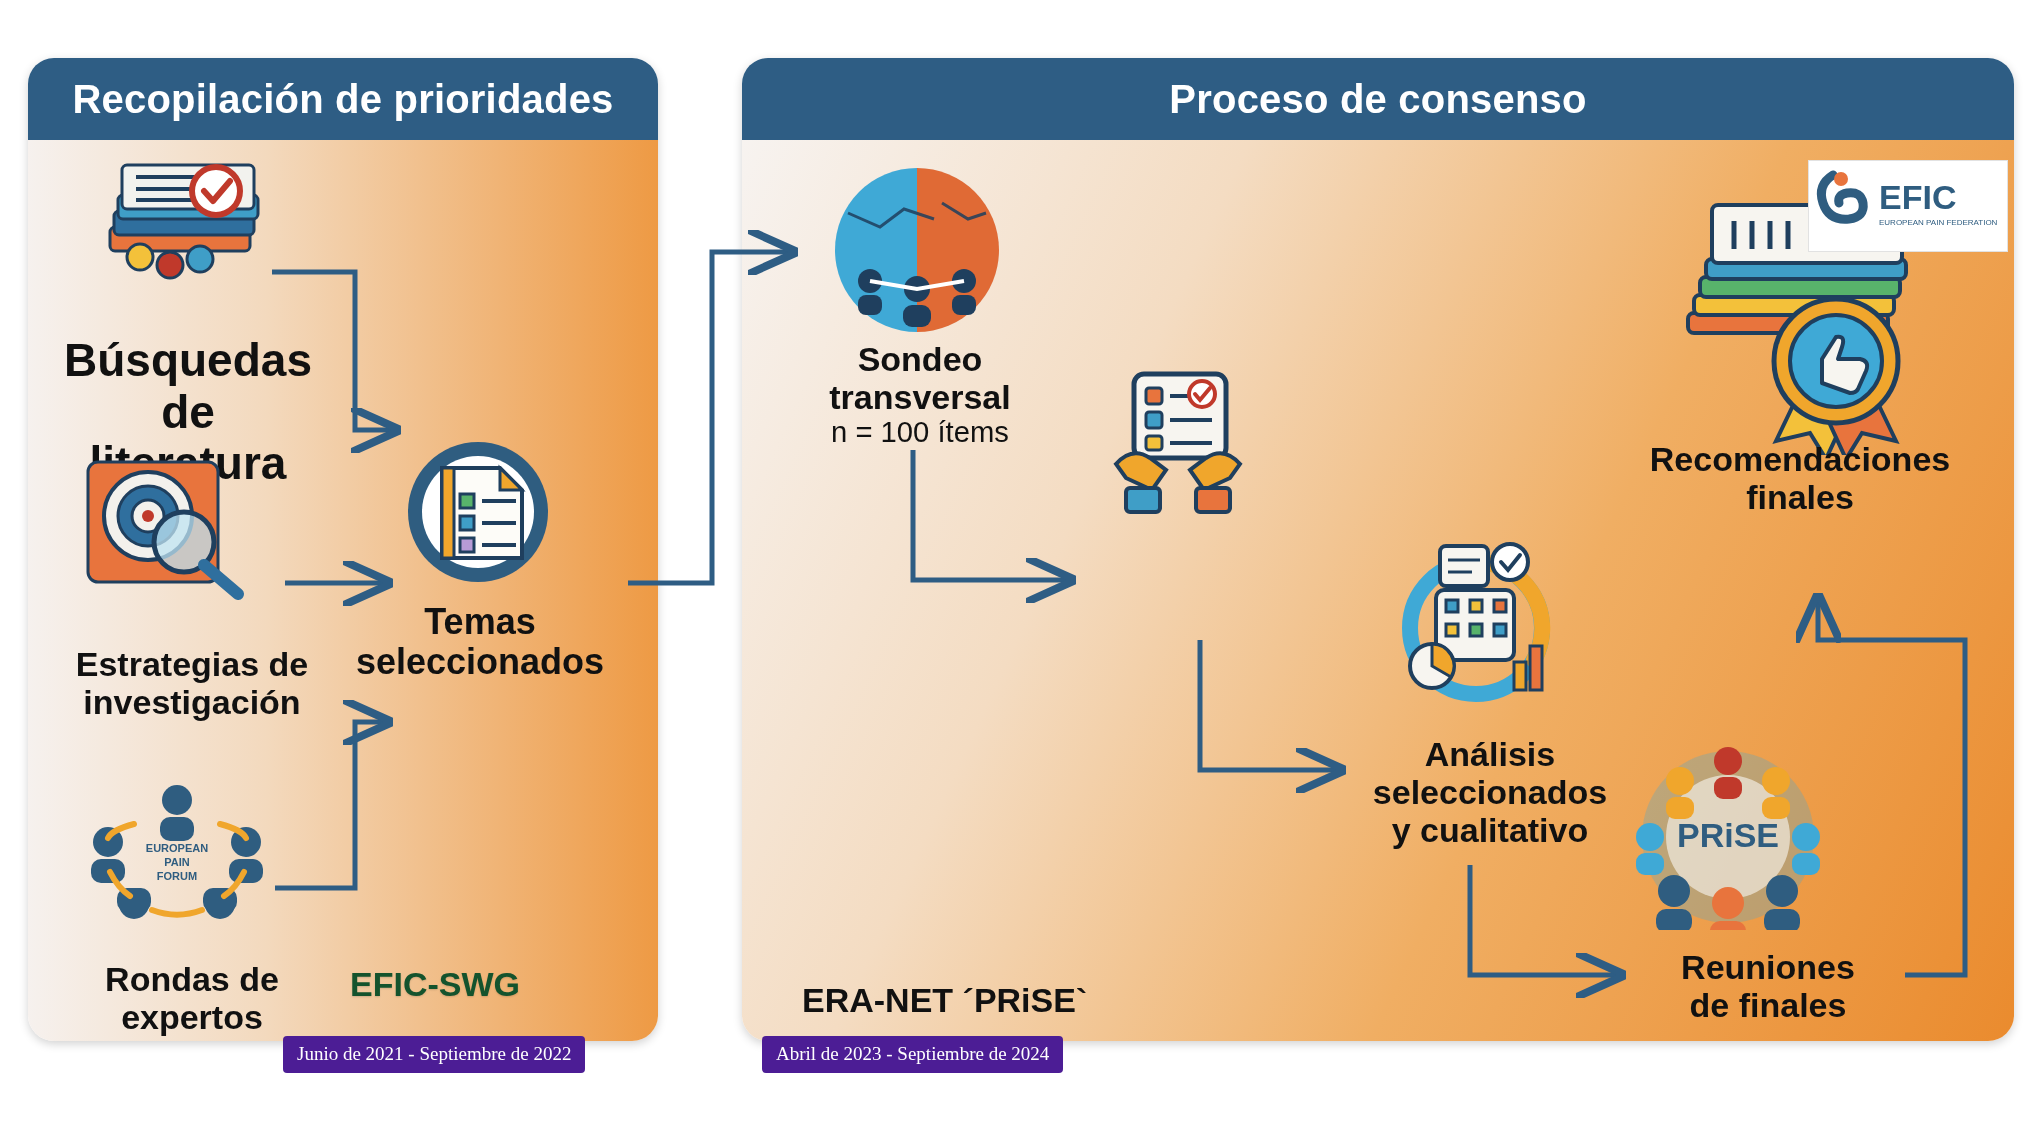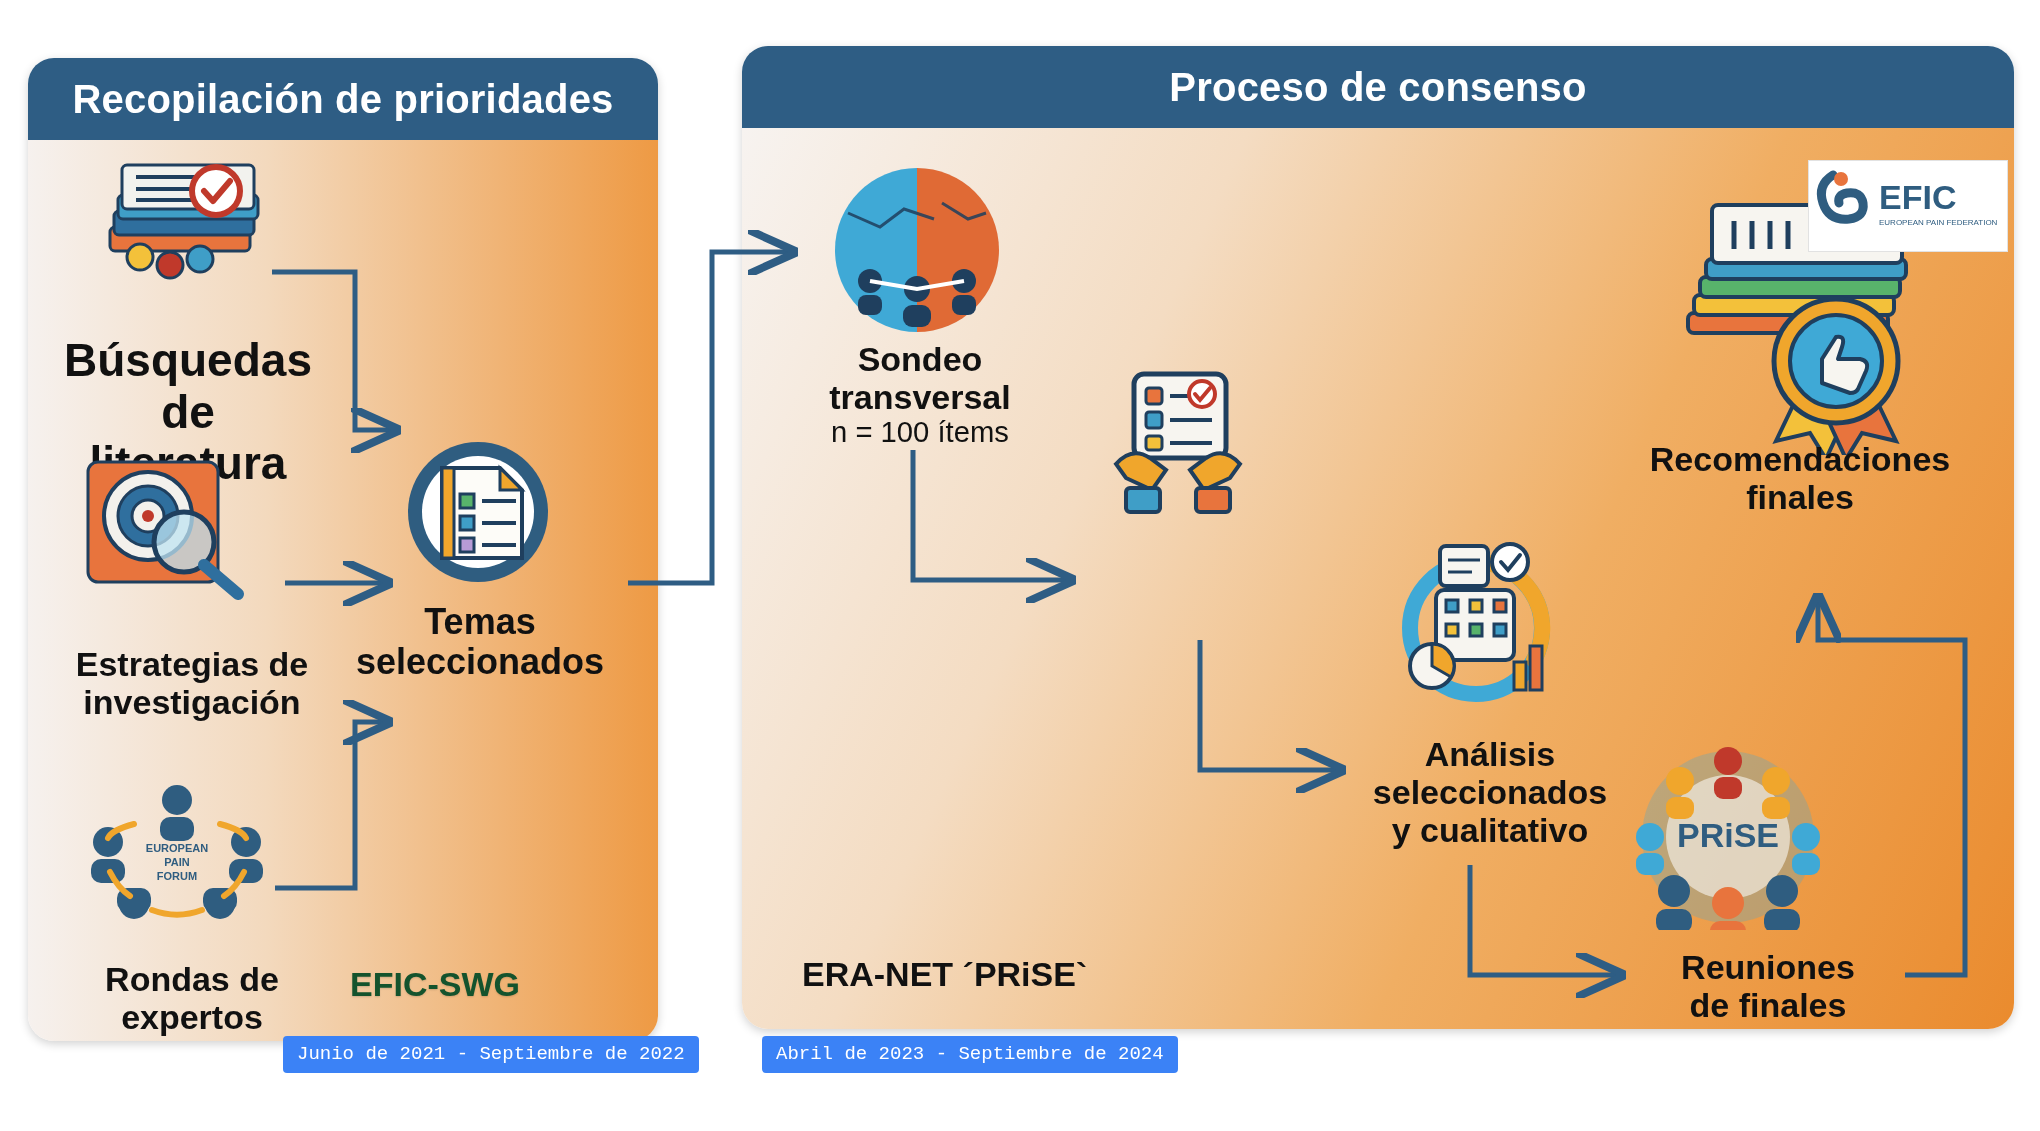--- a/index.html
+++ b/index.html
@@ -57,7 +57,7 @@
   }
   #panel-right {
     left: 742px;
-    top: 46px;
+    top: 58px;
     width: 1272px;
     height: 983px;
     text-align: center;

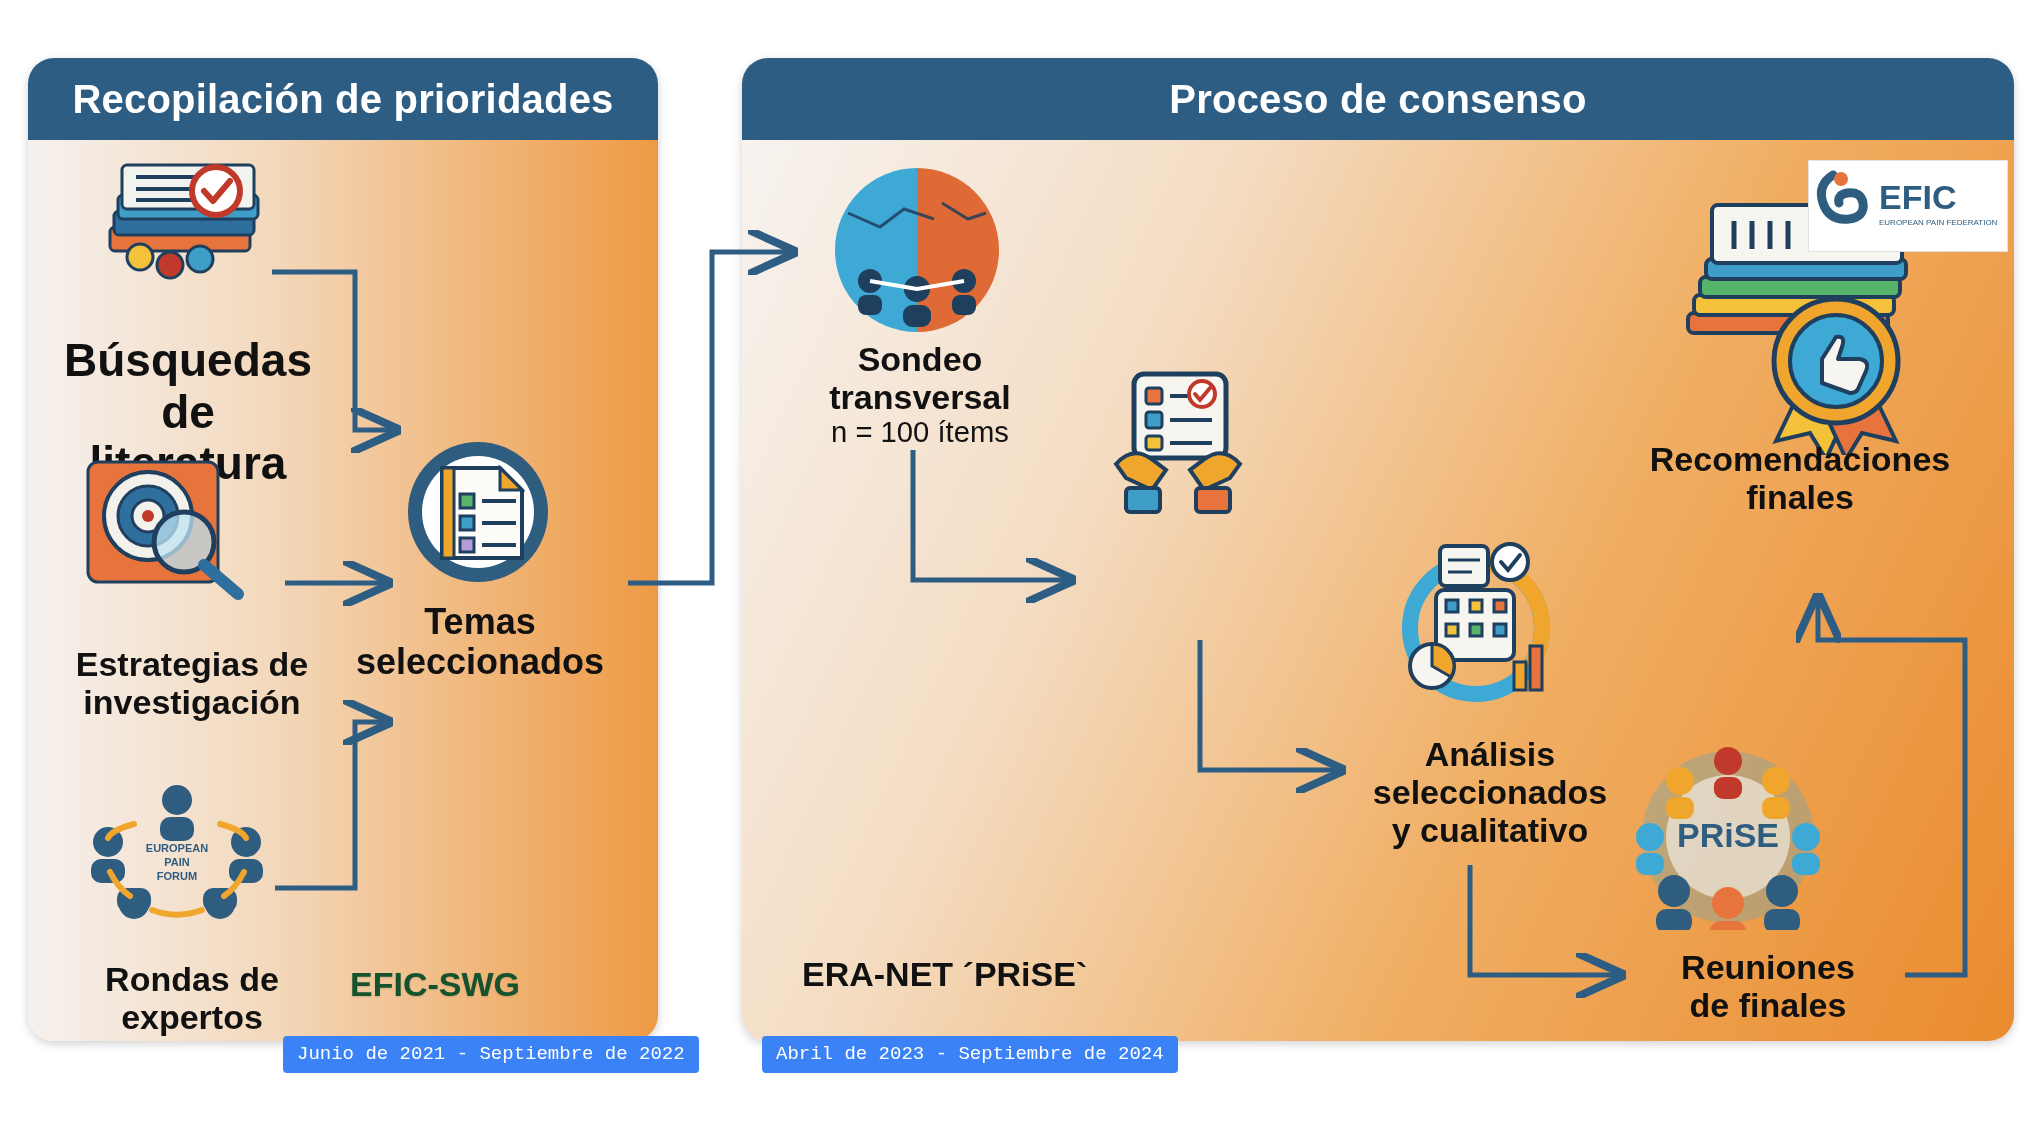--- a/index.html
+++ b/index.html
@@ -90,6 +90,7 @@
   .phase-tag.dark {
     color: #111111;
     text-shadow: none;
+    margin-top: 26px;
   }
 
   .date-chip {

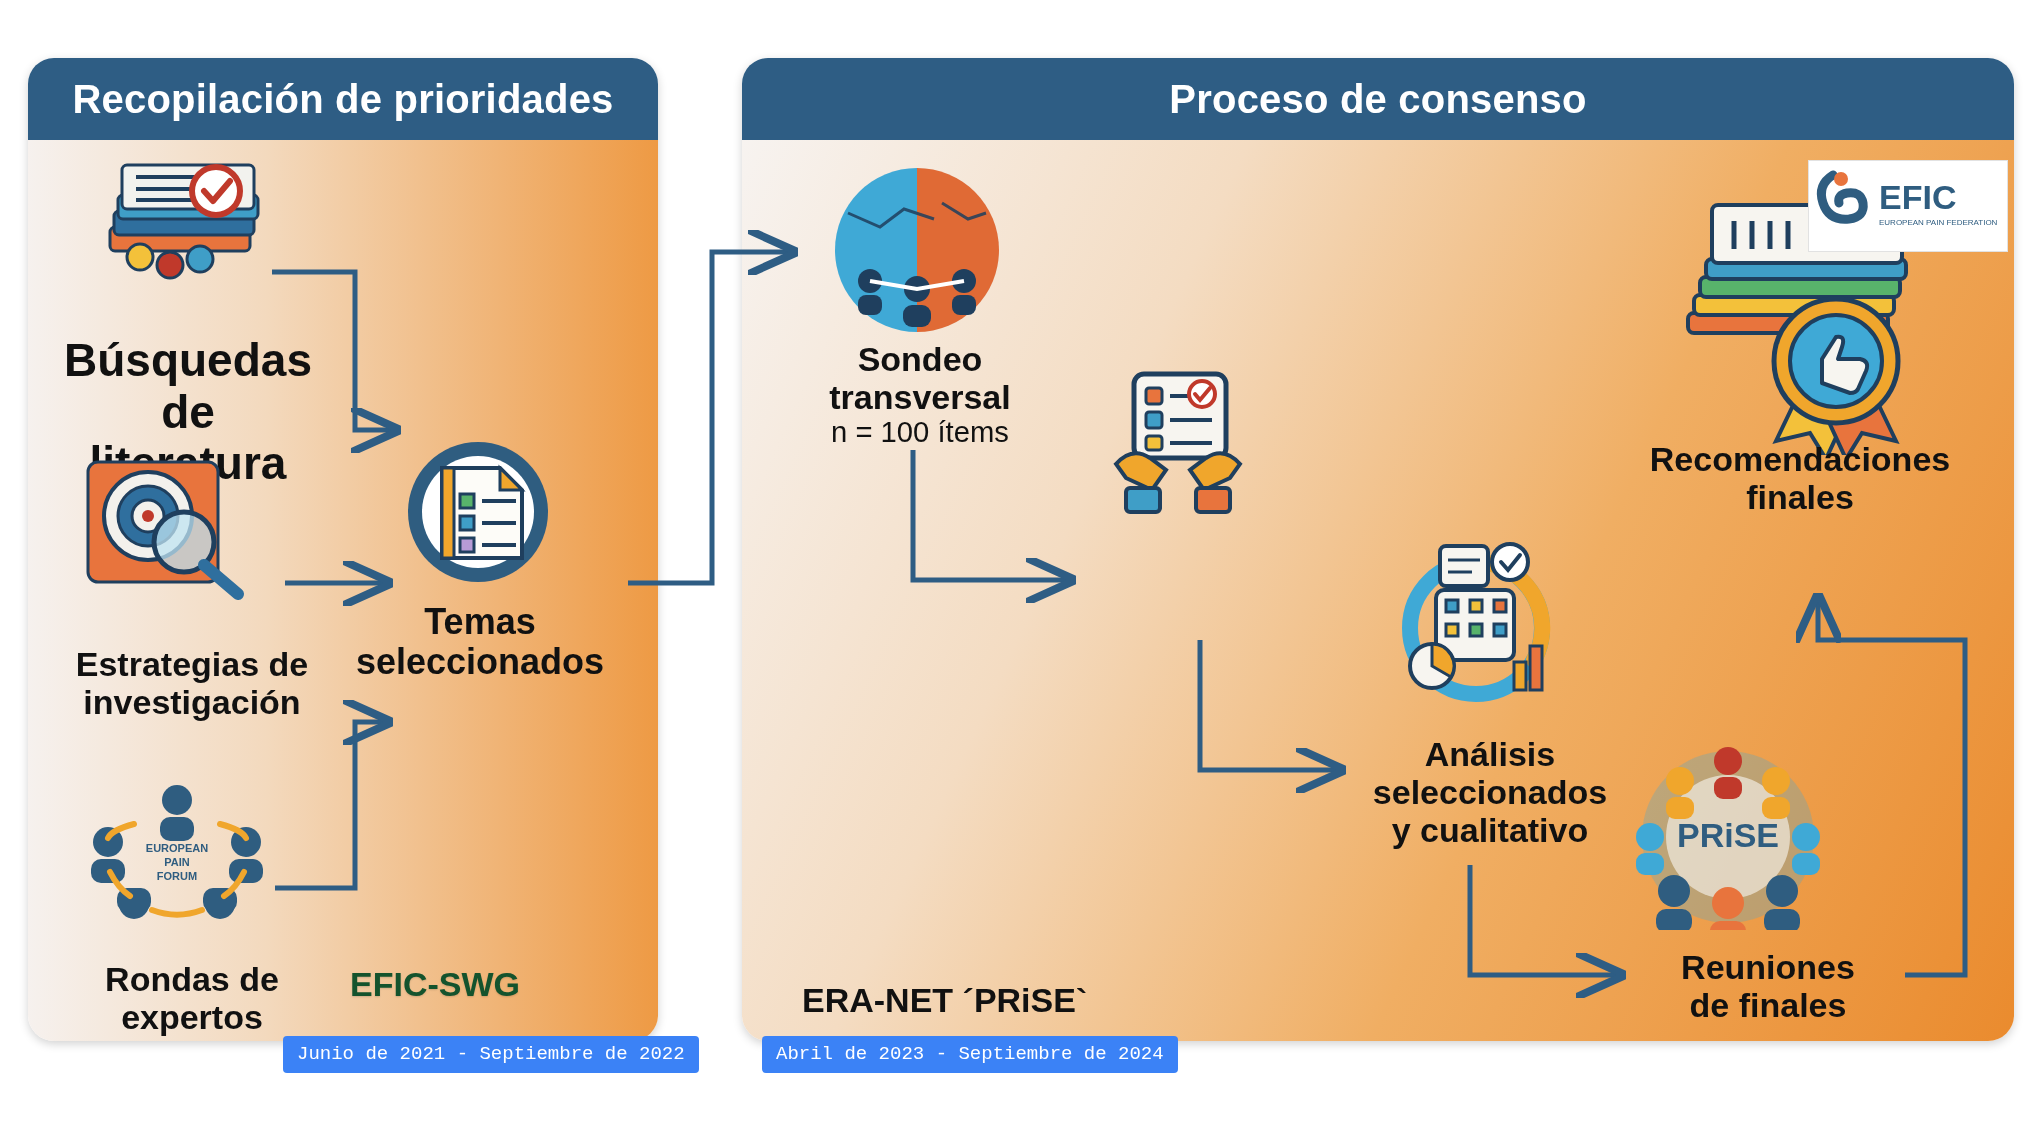--- a/index.html
+++ b/index.html
@@ -95,13 +95,13 @@
 
   .date-chip {
     position: absolute;
-    background: #3b82f6;
+    background: #4c1d95;
     color: #ffffff;
     font-size: 19px;
     padding: 7px 14px 8px 14px;
     border-radius: 4px;
     white-space: nowrap;
-    font-family: Liberation Mono, monospace;
+    font-family: Liberation Serif, serif;
   }
 
   

